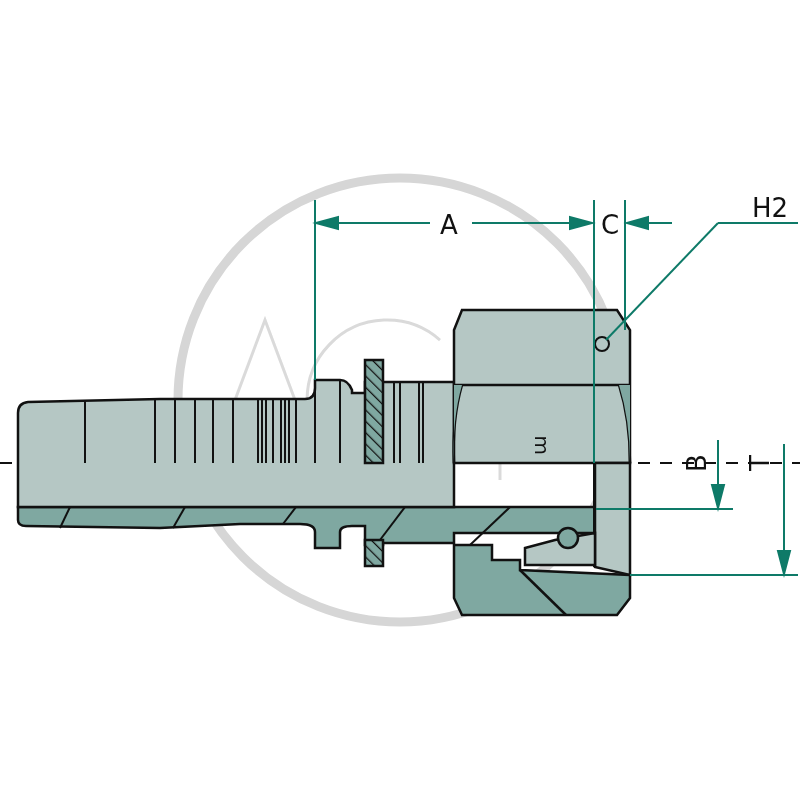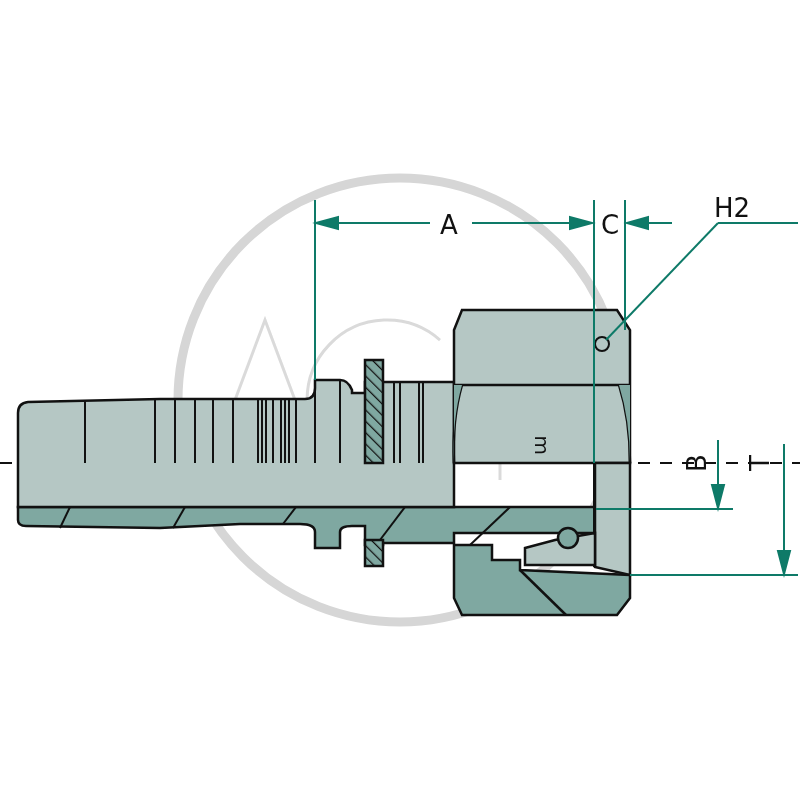--- a/index.html
+++ b/index.html
@@ -118,7 +118,7 @@
 
 <span class="lbl" style="left:440px;top:212px;">A</span>
 <span class="lbl" style="left:601px;top:212px;">C</span>
-<span class="lbl" style="left:714px;top:195px;">H2</span>
+<span class="lbl" style="left:752px;top:195px;">H2</span>
 <span class="lbl rot" style="left:688px;top:450px;">B</span>
 <span class="lbl rot" style="left:752px;top:450px;">T</span>
 </div>

